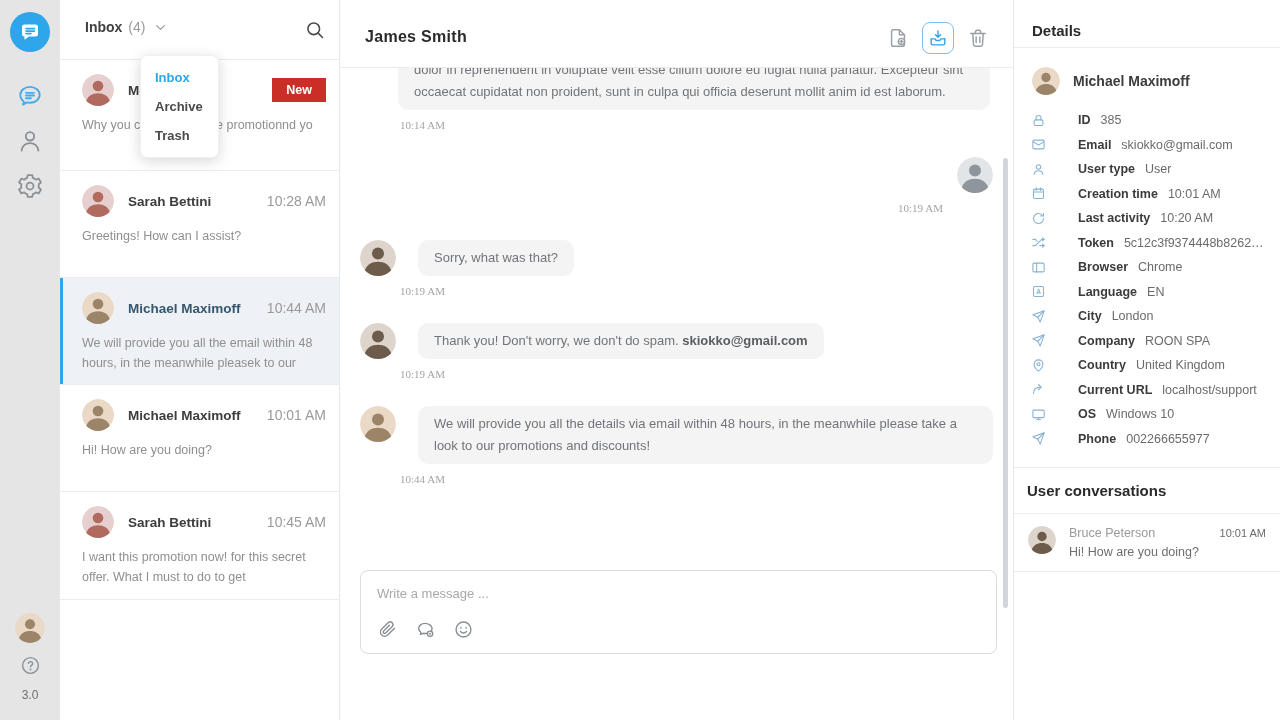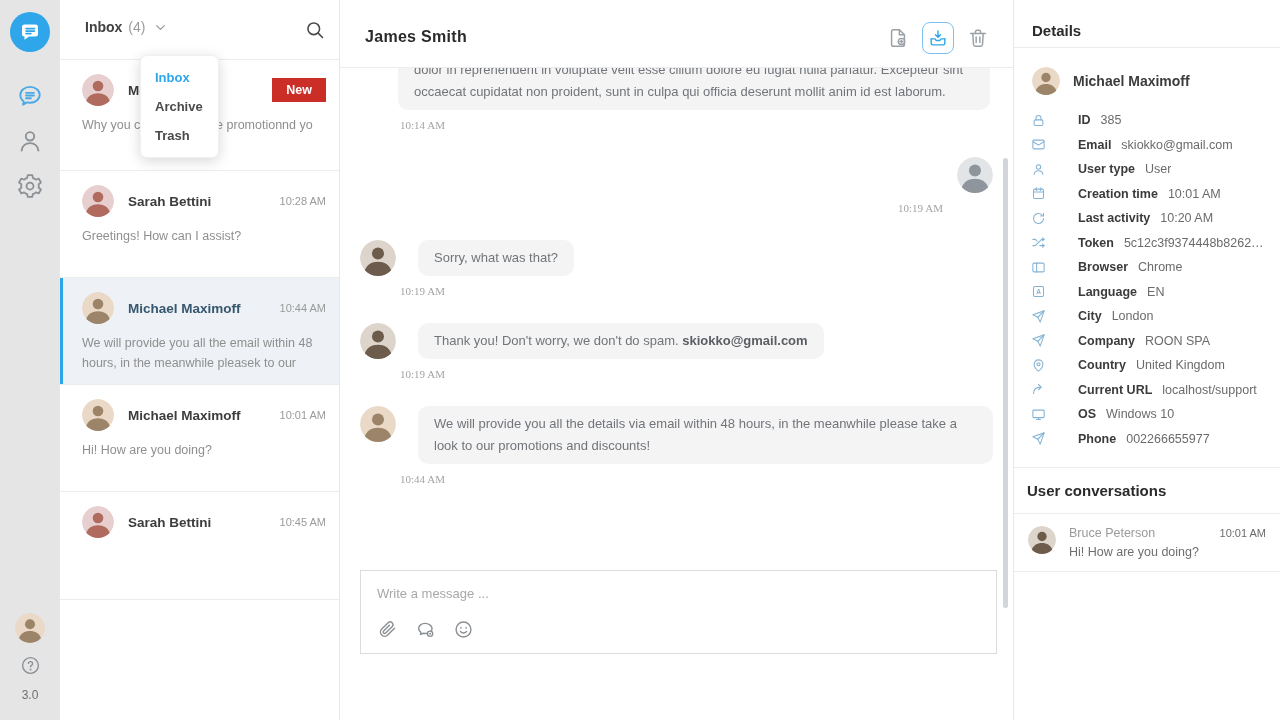--- a/index.html
+++ b/index.html
@@ -44,7 +44,7 @@
   .cav { width:32px; height:32px; border-radius:50%; overflow:hidden; flex:none; }
   .cname { flex:1; font-size:13.5px; font-weight:bold; color:#3d3d3d; white-space:nowrap; overflow:hidden; }
   .citem.selected .cname { color:#35576f; }
-  .ctime { font-size:11px; color:#9a9a9a; white-space:nowrap; }
+  .ctime { font-size:14px; color:#9a9a9a; white-space:nowrap; }
   .cbadge { background:#cb2d27; color:#fff; font-size:12.5px; font-weight:bold;
             padding:5px 14px; border-radius:0; }
   .cpreview { margin-top:9px; font-size:12.5px; line-height:20px; color:#8f8f8f; padding-right:4px;

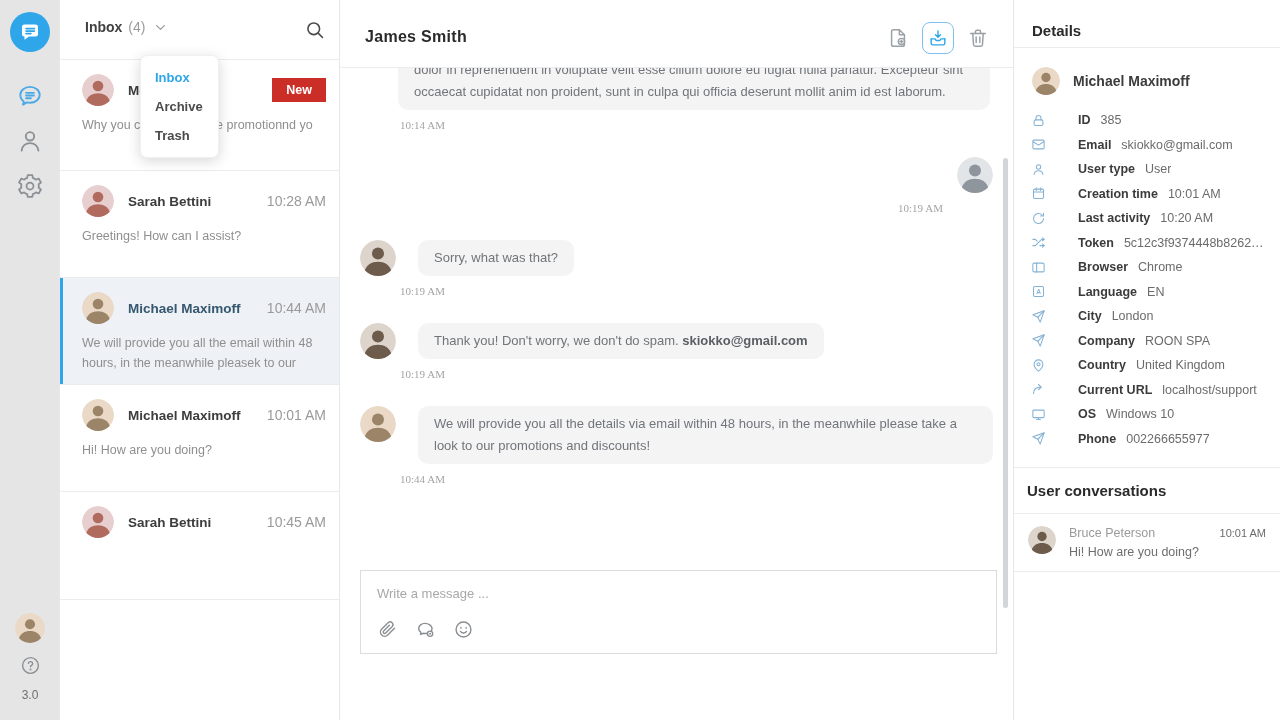--- a/index.html
+++ b/index.html
@@ -250,6 +250,7 @@
           <span class="cname">Sarah Bettini</span>
           <span class="ctime">10:45 AM</span>
         </div>
+        <div class="cpreview">I want this promotion now! for this secret offer. What I must to do to get</div>
       </div>
     </div>
   <div class="dropdown" id="folder-dropdown">

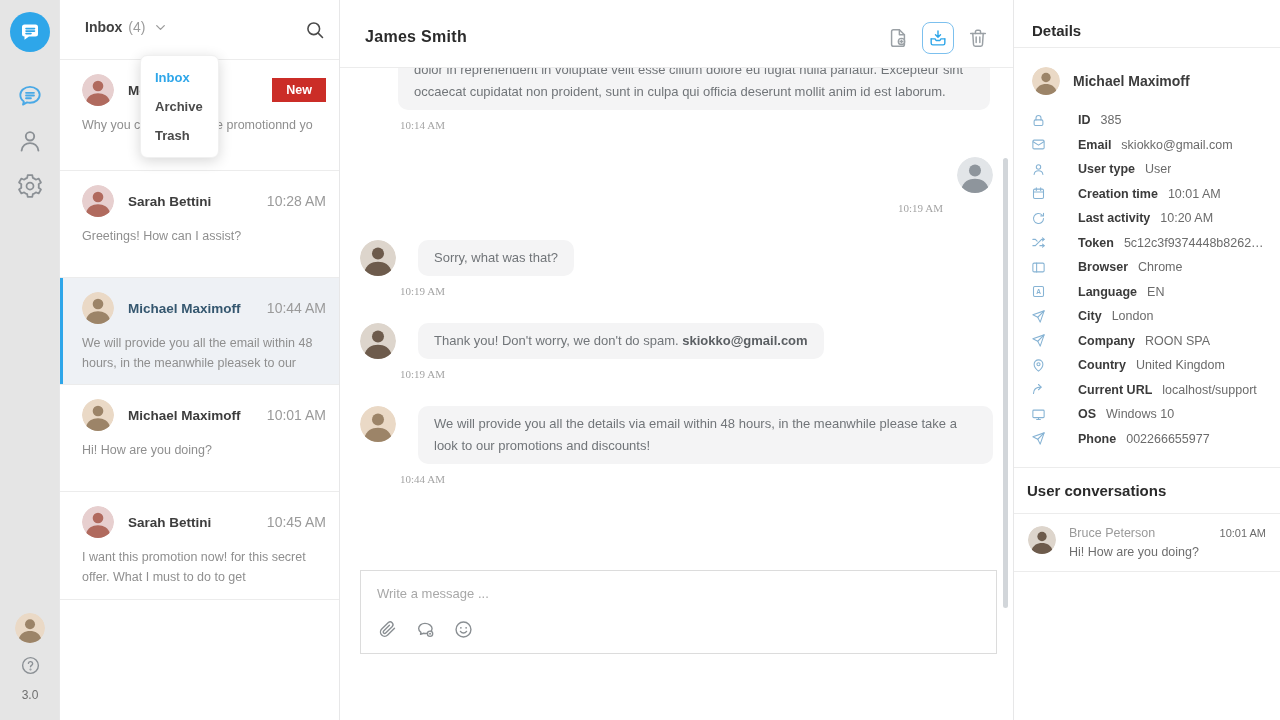--- a/index.html
+++ b/index.html
@@ -82,7 +82,7 @@
 
   .chat-scrollbar { position:absolute; right:5px; top:150px; width:5px; height:450px; border-radius:3px; background:#d2d6da; cursor:pointer; }
 
-  .composer { position:absolute; left:20px; top:562px; width:637px; height:84px; border:1px solid #dcdcdc; border-radius:0; background:#fff; }
+  .composer { position:absolute; left:20px; top:562px; width:637px; height:84px; border:1px solid #dcdcdc; border-radius:8px; background:#fff; }
   .composer-input { padding:15px 16px 0; font-size:13px; color:#a8a8a8; cursor:text; }
   .composer-tools { position:absolute; left:16px; bottom:13px; display:flex; gap:17px; }
   .tool { width:21px; height:21px; color:#8a8f93; cursor:pointer; }

